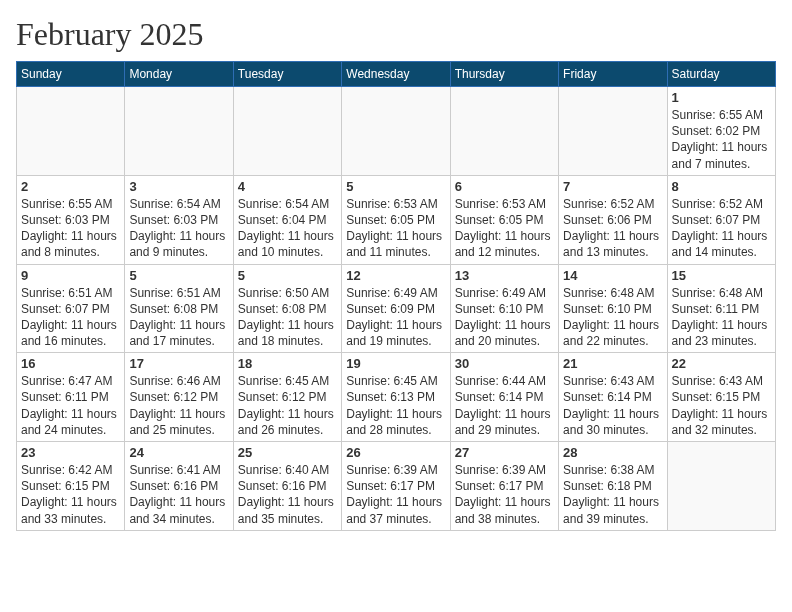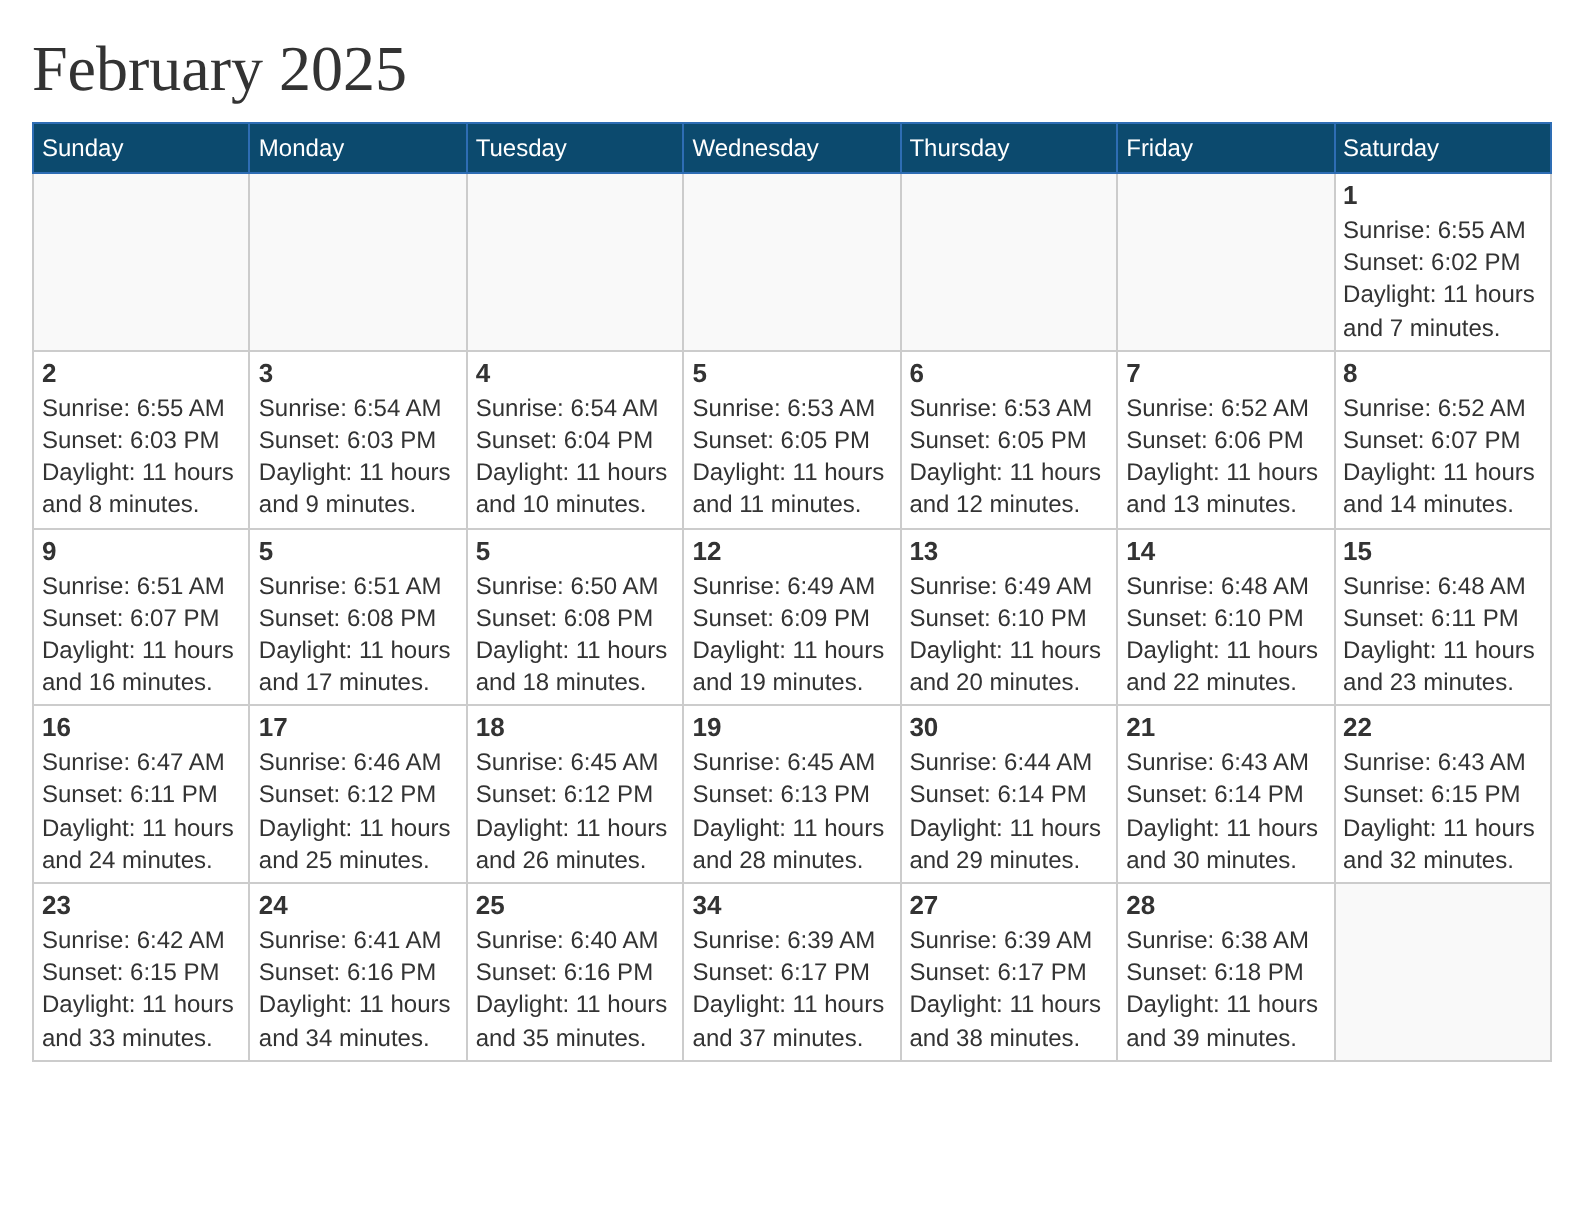--- a/index.html
+++ b/index.html
@@ -229,7 +229,7 @@
           <div class="day-info">Sunrise: 6:40 AM<br>Sunset: 6:16 PM<br>Daylight: 11 hours and 35 minutes.</div>
         </td>
         <td>
-          <span class="day-number">34</span>
+          <span class="day-number">26</span>
           <div class="day-info">Sunrise: 6:39 AM<br>Sunset: 6:17 PM<br>Daylight: 11 hours and 37 minutes.</div>
         </td>
         <td>

